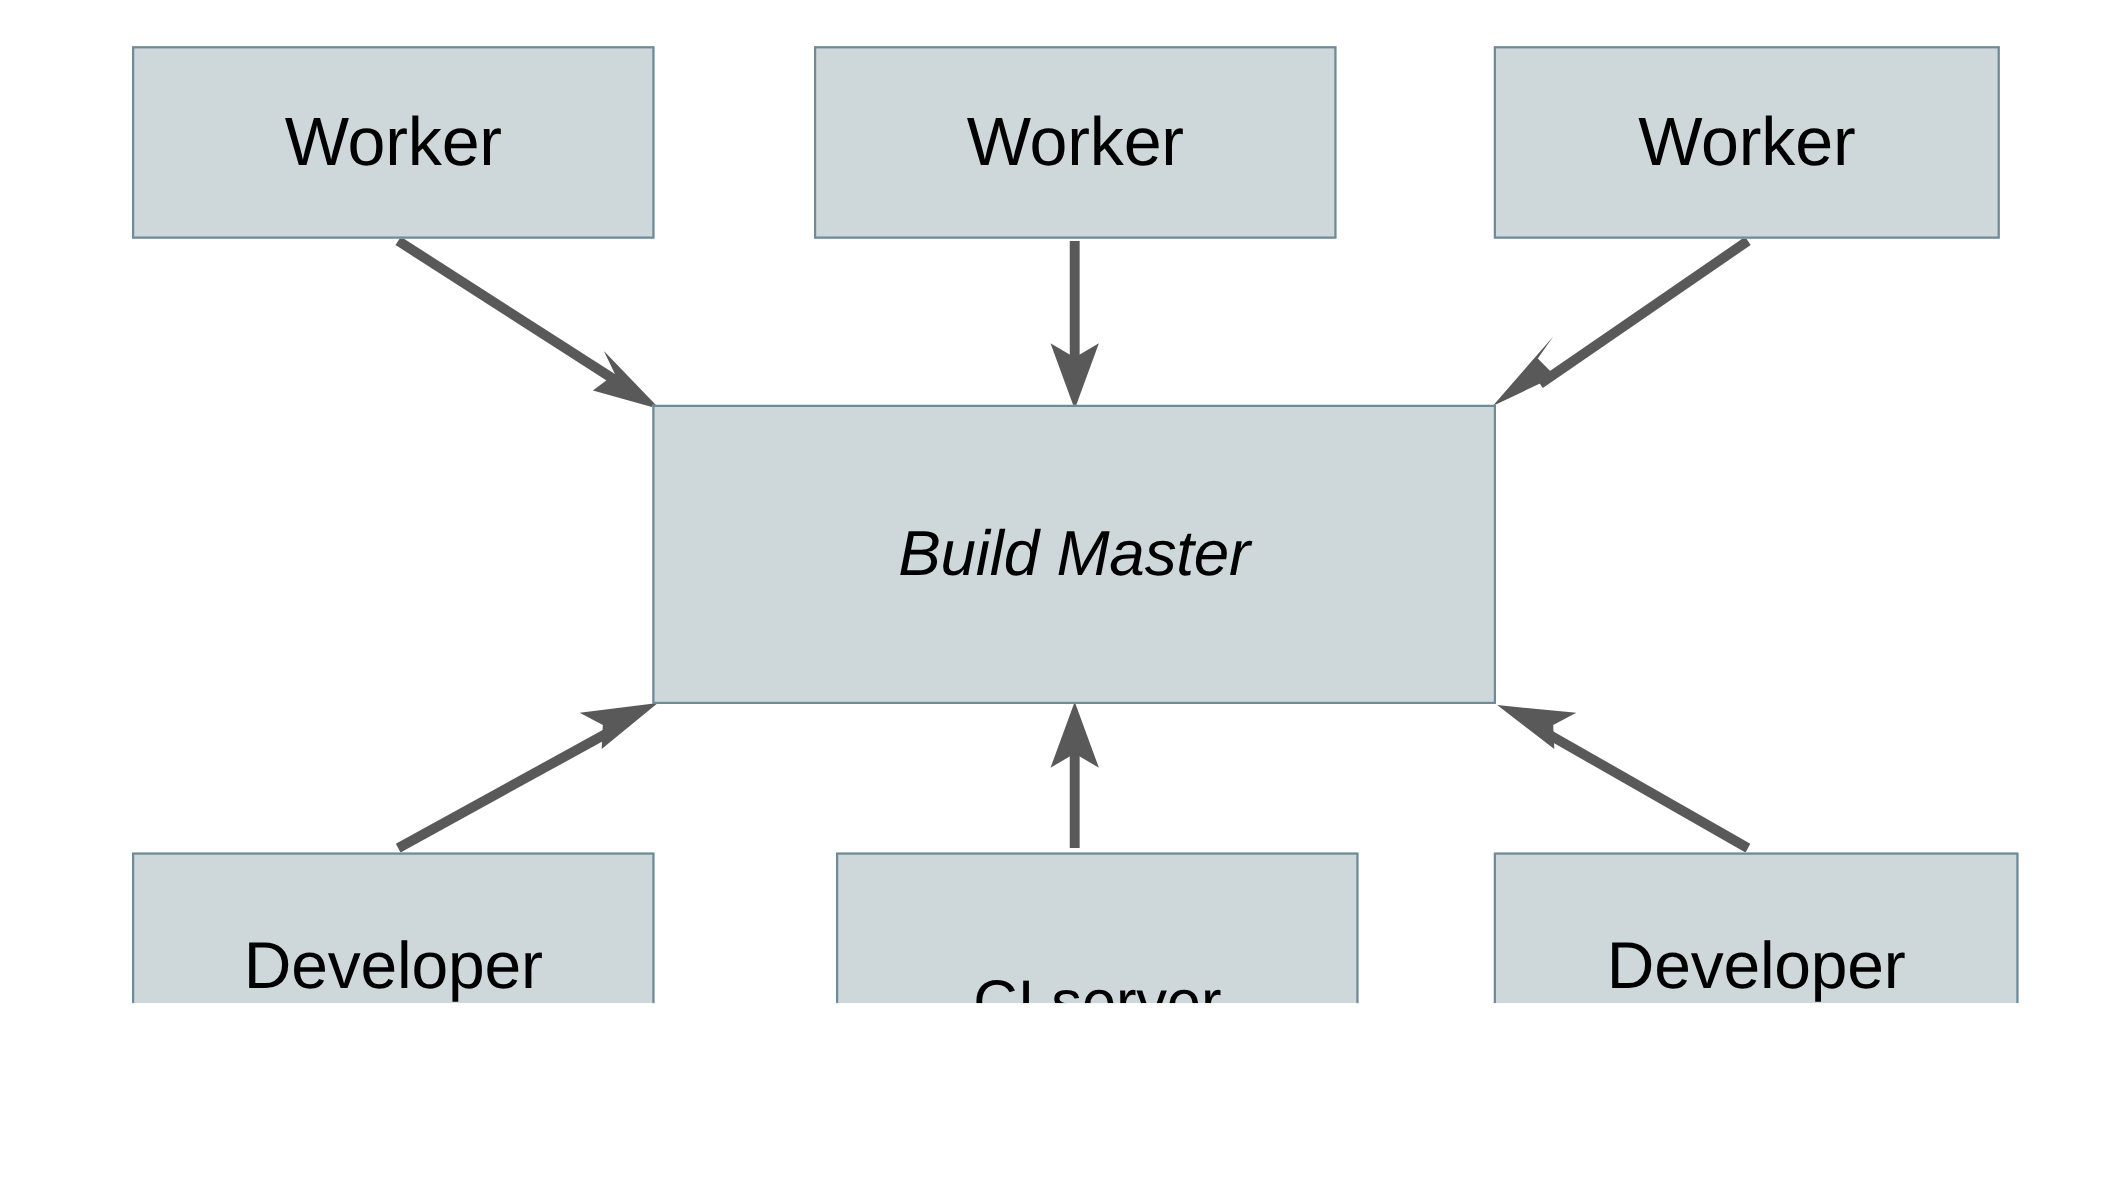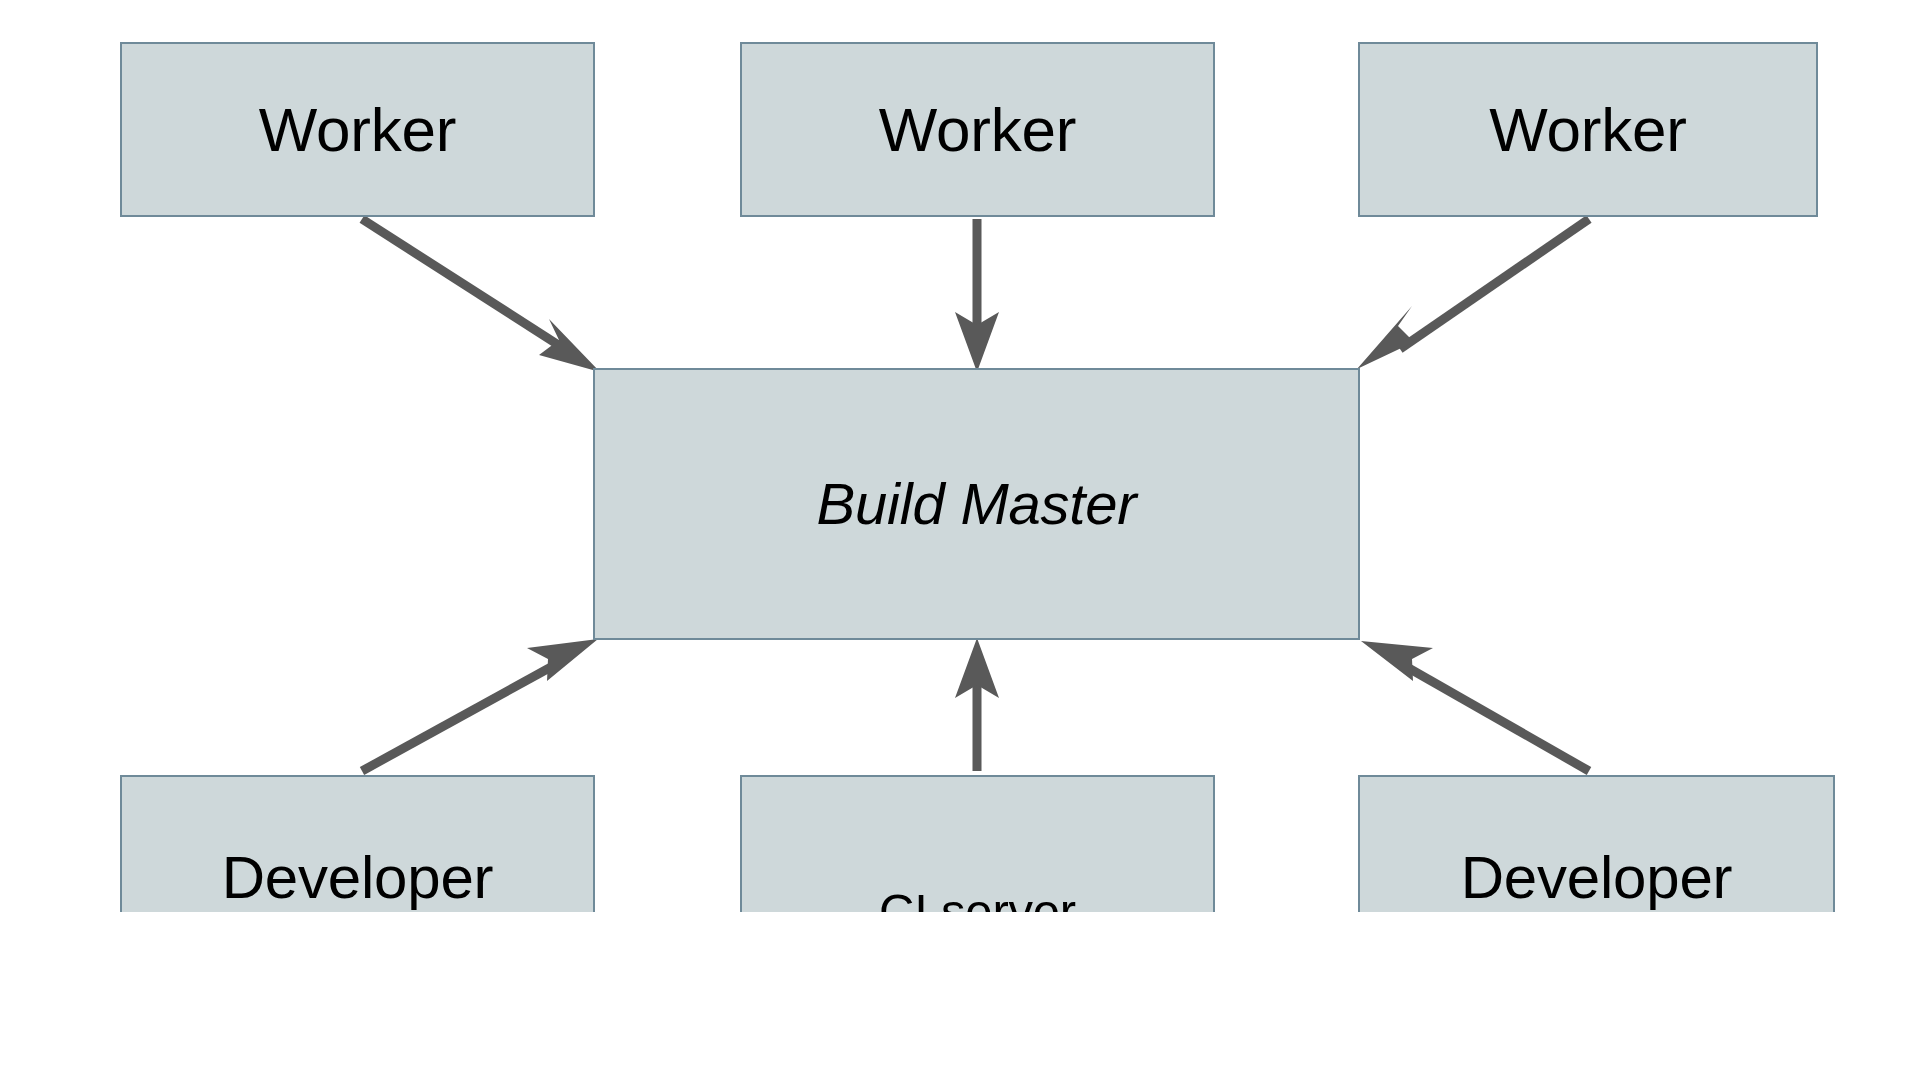--- a/index.html
+++ b/index.html
@@ -57,7 +57,7 @@
 
   
   #node-dev-ws-1 { left: 120px;  top: 775px; width: 475px; height: 273px; font-size: 60px; }
-  #node-ci-server { left: 740px;  top: 775px; width: 475px; height: 273px; font-size: 49px; }
+  #node-ci-server { left: 760px;  top: 775px; width: 475px; height: 273px; font-size: 56px; }
   #node-dev-ws-2 { left: 1358px; top: 775px; width: 477px; height: 273px; font-size: 60px; }
 </style>
 </head>

